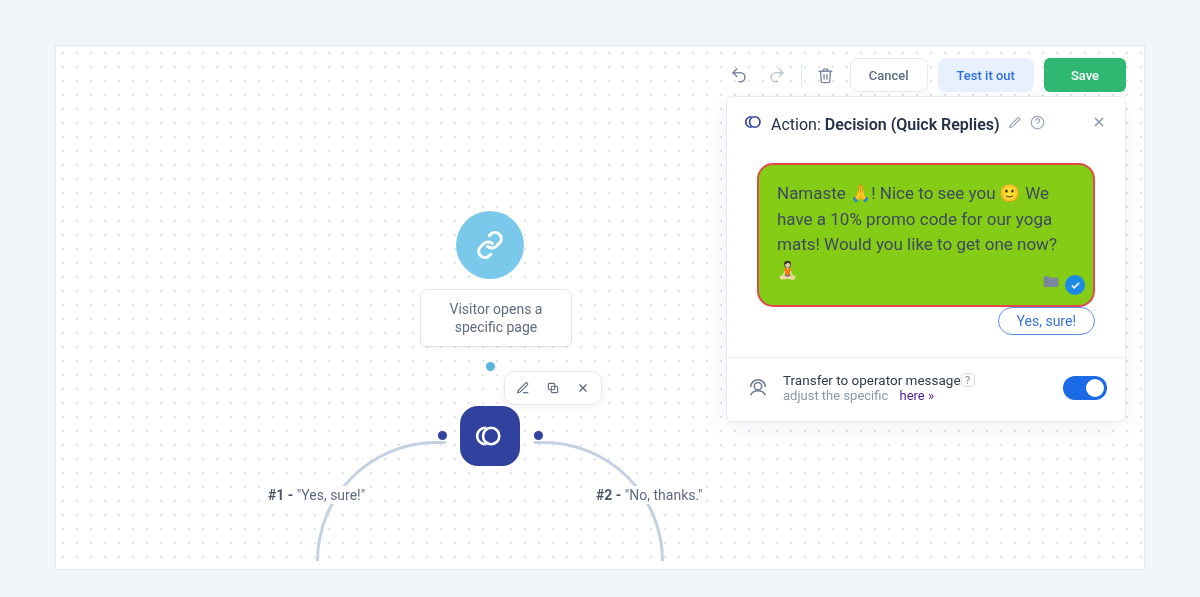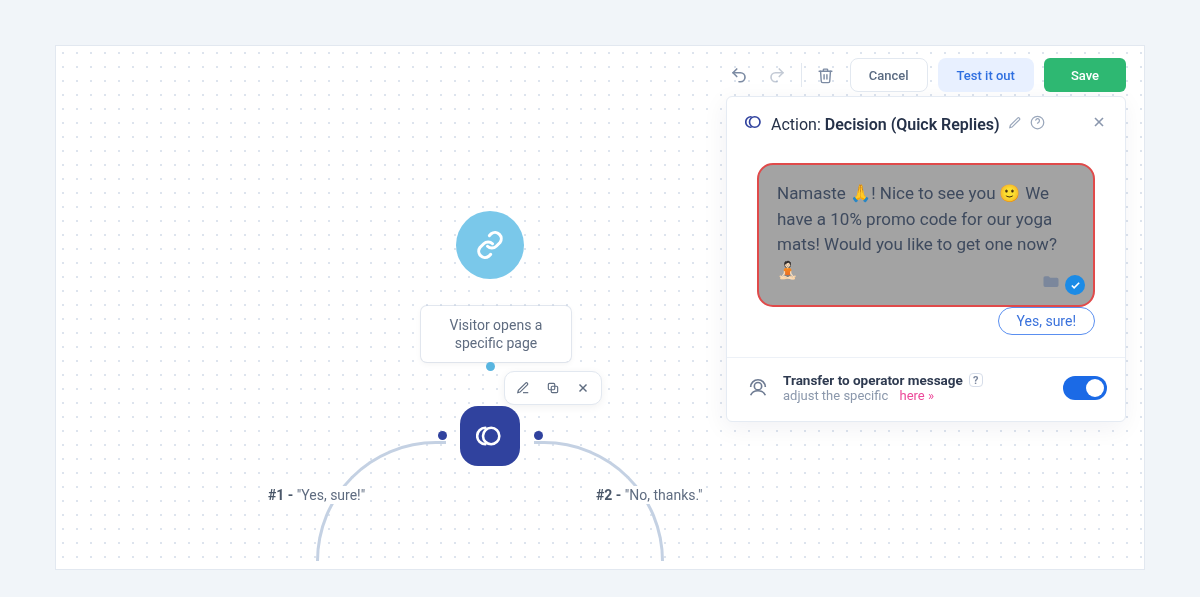--- a/index.html
+++ b/index.html
@@ -148,7 +148,7 @@
     margin: 16px 30px 6px;
     border:2px solid #e04a4a;
     border-radius:16px;
-    background:#a3a3a3;
+    background:#84cc16;
     padding:16px 18px 22px;
     color:#3e4a5e;
     font-size:17px; line-height:1.5;

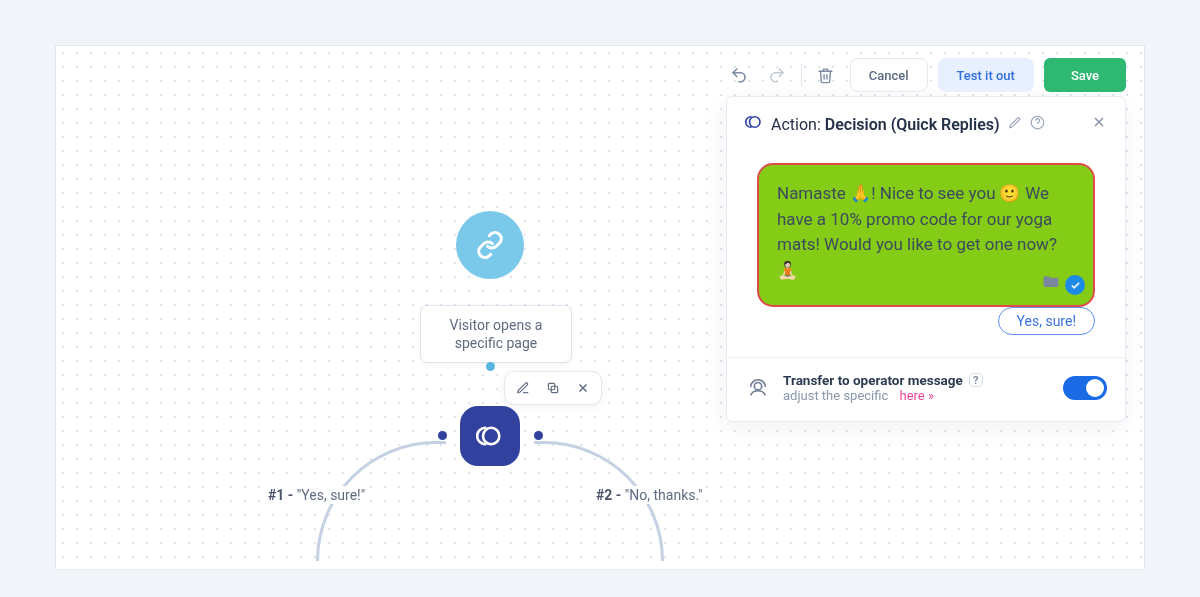--- a/index.html
+++ b/index.html
@@ -64,7 +64,7 @@
   }
   .trigger-label {
     position:absolute;
-    left: 365px; top: 260px;
+    left: 365px; top: 244px;
     width: 150px;
     background:#fff;
     color:#5f6c80;

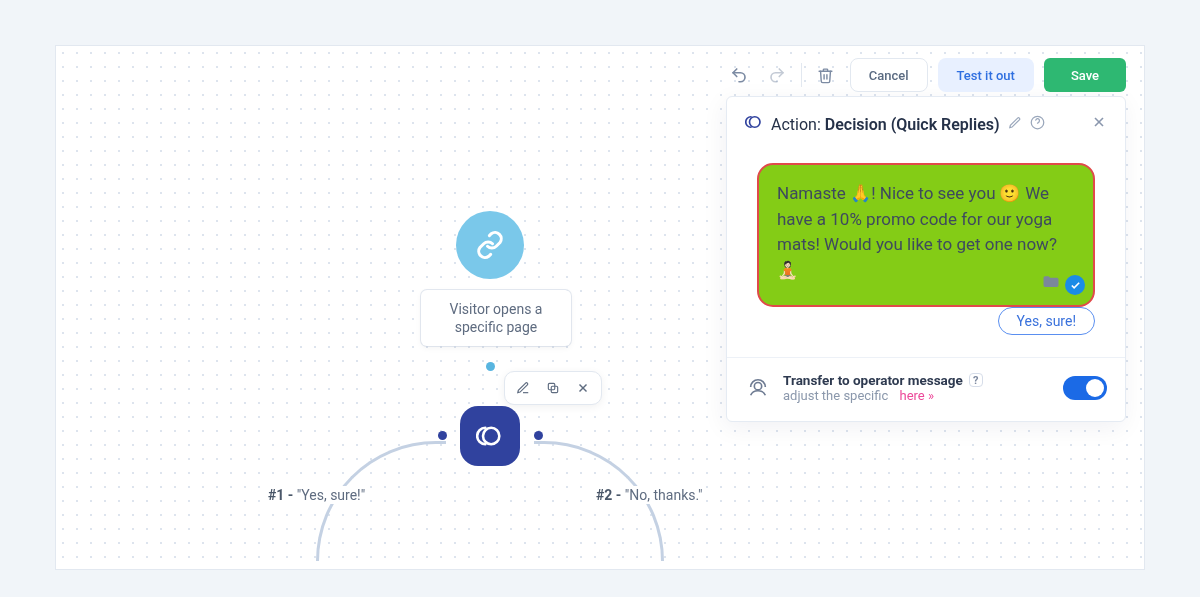--- a/index.html
+++ b/index.html
@@ -196,7 +196,7 @@
     color:#6e7b92;
   }
   .transfer .txt { font-size:13.5px; }
-  .transfer .title { font-weight:700; color:#2e3a50; display:inline-flex; align-items:center; gap:6px;justify-content:space-between;}
+  .transfer .title { font-weight:400; color:#2e3a50; display:inline-flex; align-items:center; justify-content:space-between;}
   .qmark {
     border:1px solid #d6dde9; border-radius:4px;
     font-size:11px; width:14px; height:14px; display:inline-flex;

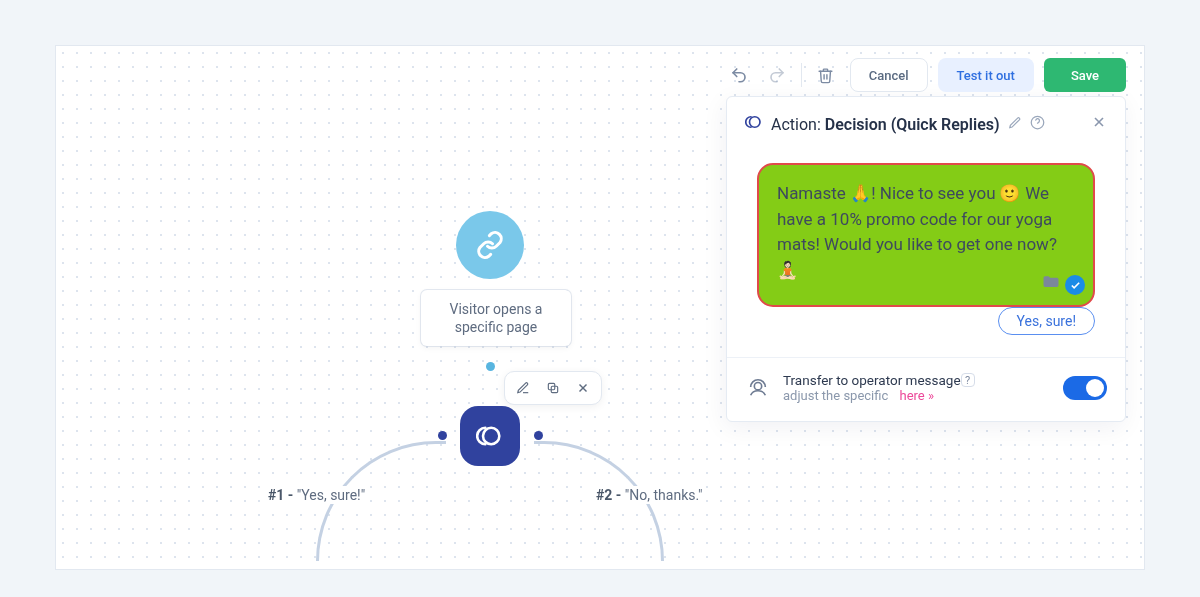--- a/index.html
+++ b/index.html
@@ -203,7 +203,7 @@
     align-items:center; justify-content:center; color:#7e8aa0;
   }
   .transfer .sub { color:#8b98ac; font-size:13px;}
-  .transfer .sub a { color:#ec4899; text-decoration:none;padding-left:8px; }
+  .transfer .sub a { color:#4c1d95; text-decoration:none;padding-left:8px; }
   .switch { margin-left:auto; width:44px; height:24px; border-radius:999px; background:#1b6ae6; position:relative; cursor:pointer;}
   .switch::after{content:""; position:absolute; right:3px; top:3px; width:18px; height:18px; background:#fff; border-radius:50%;}
 </style>

